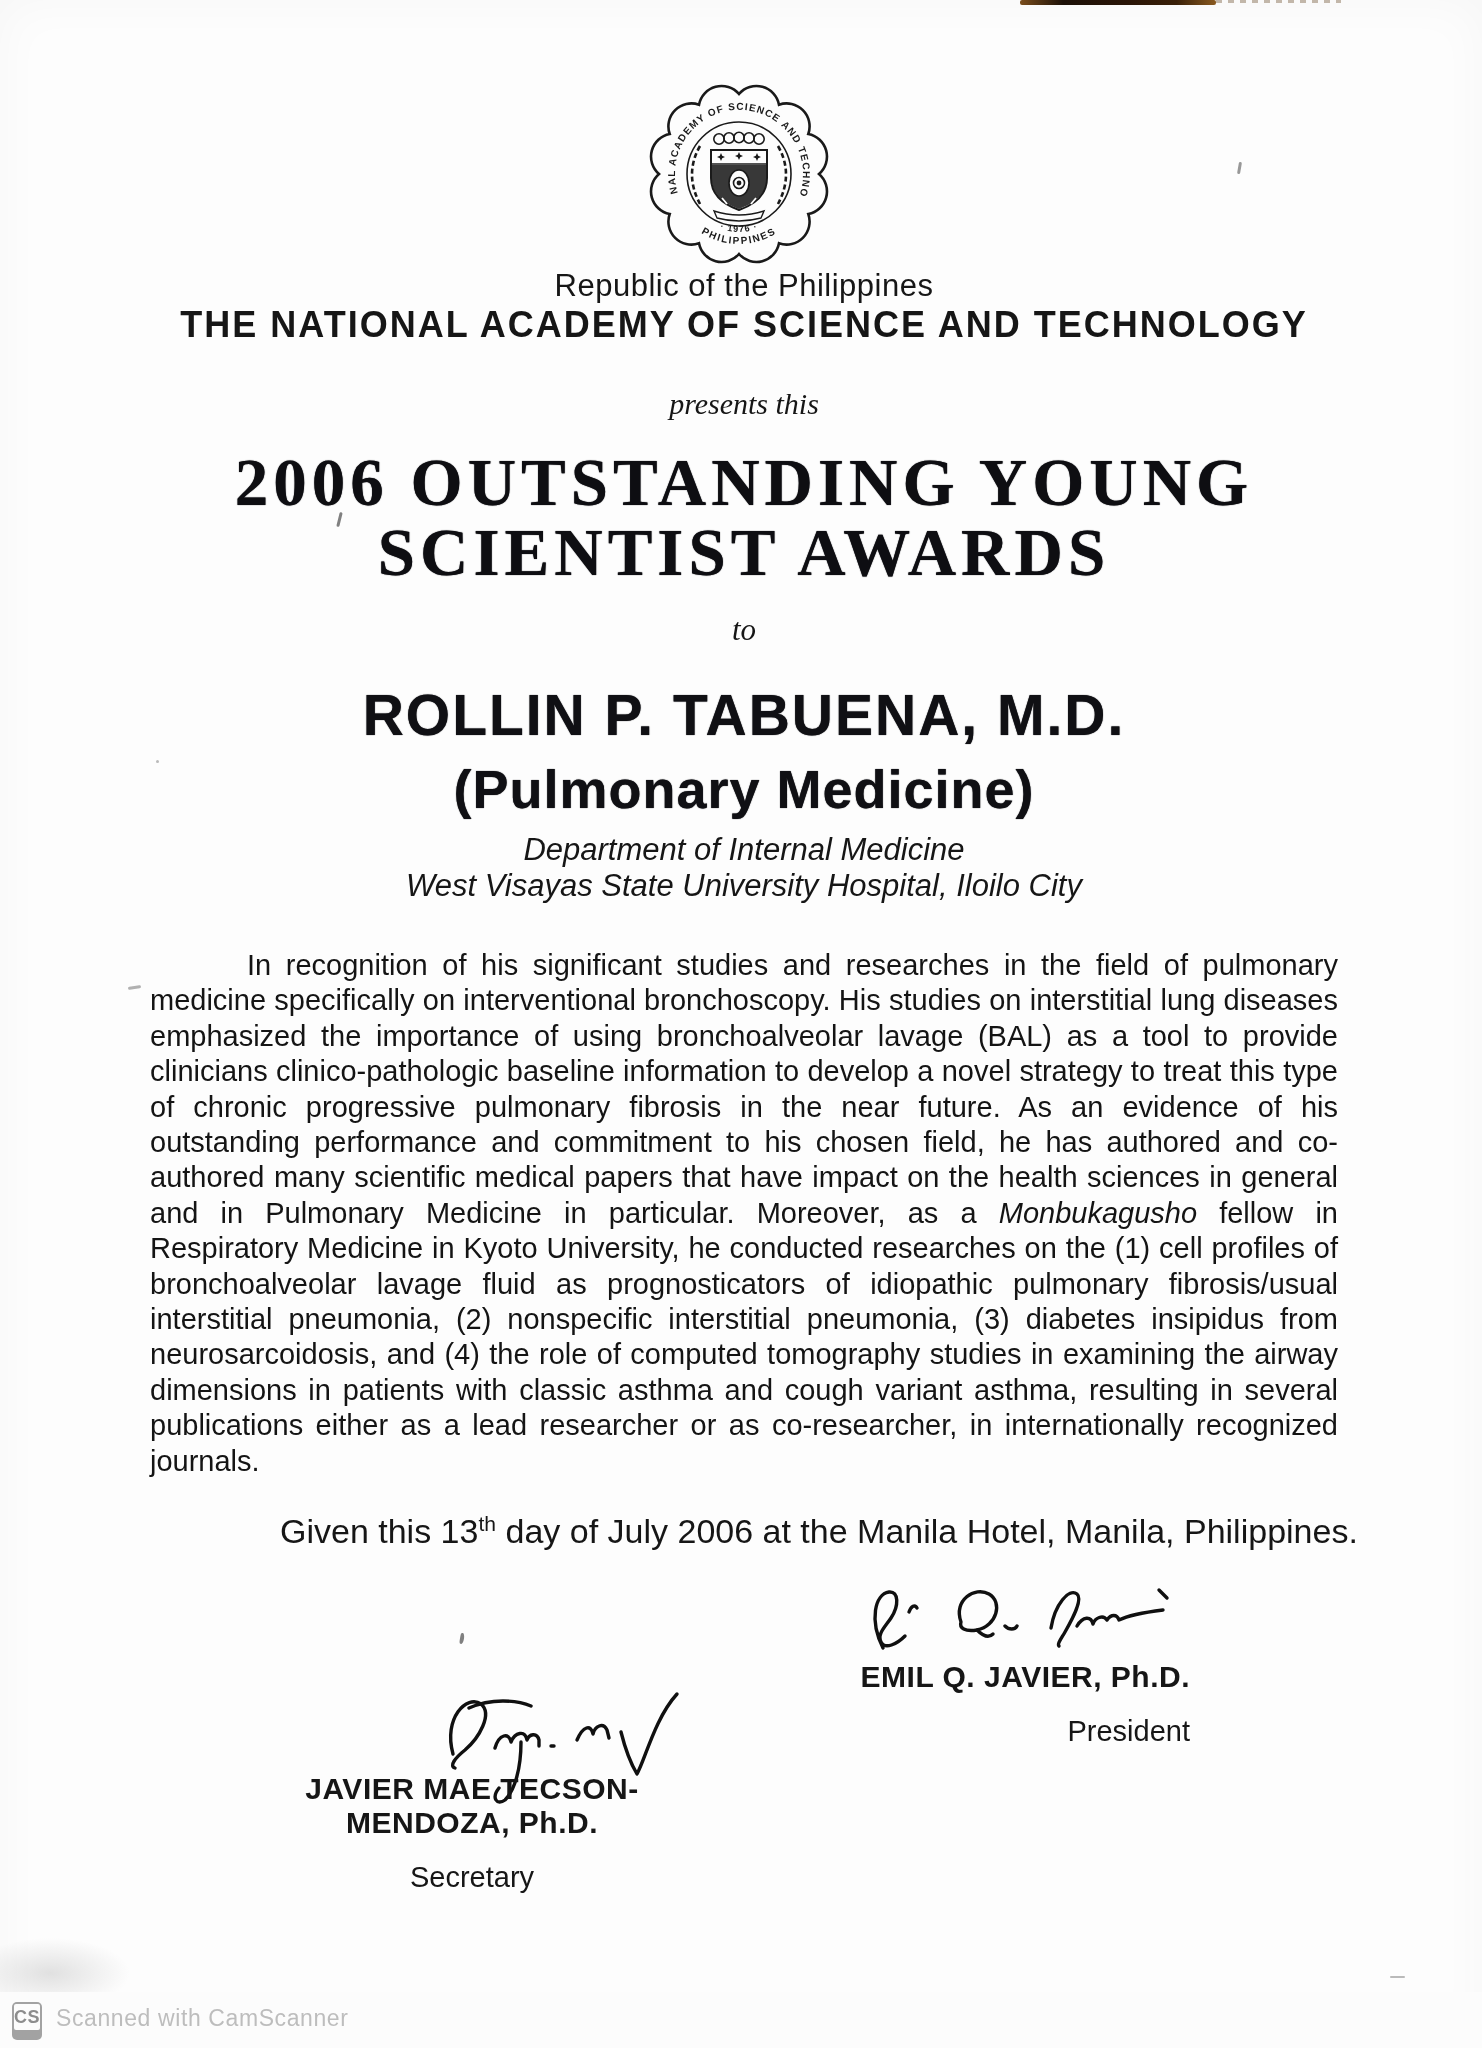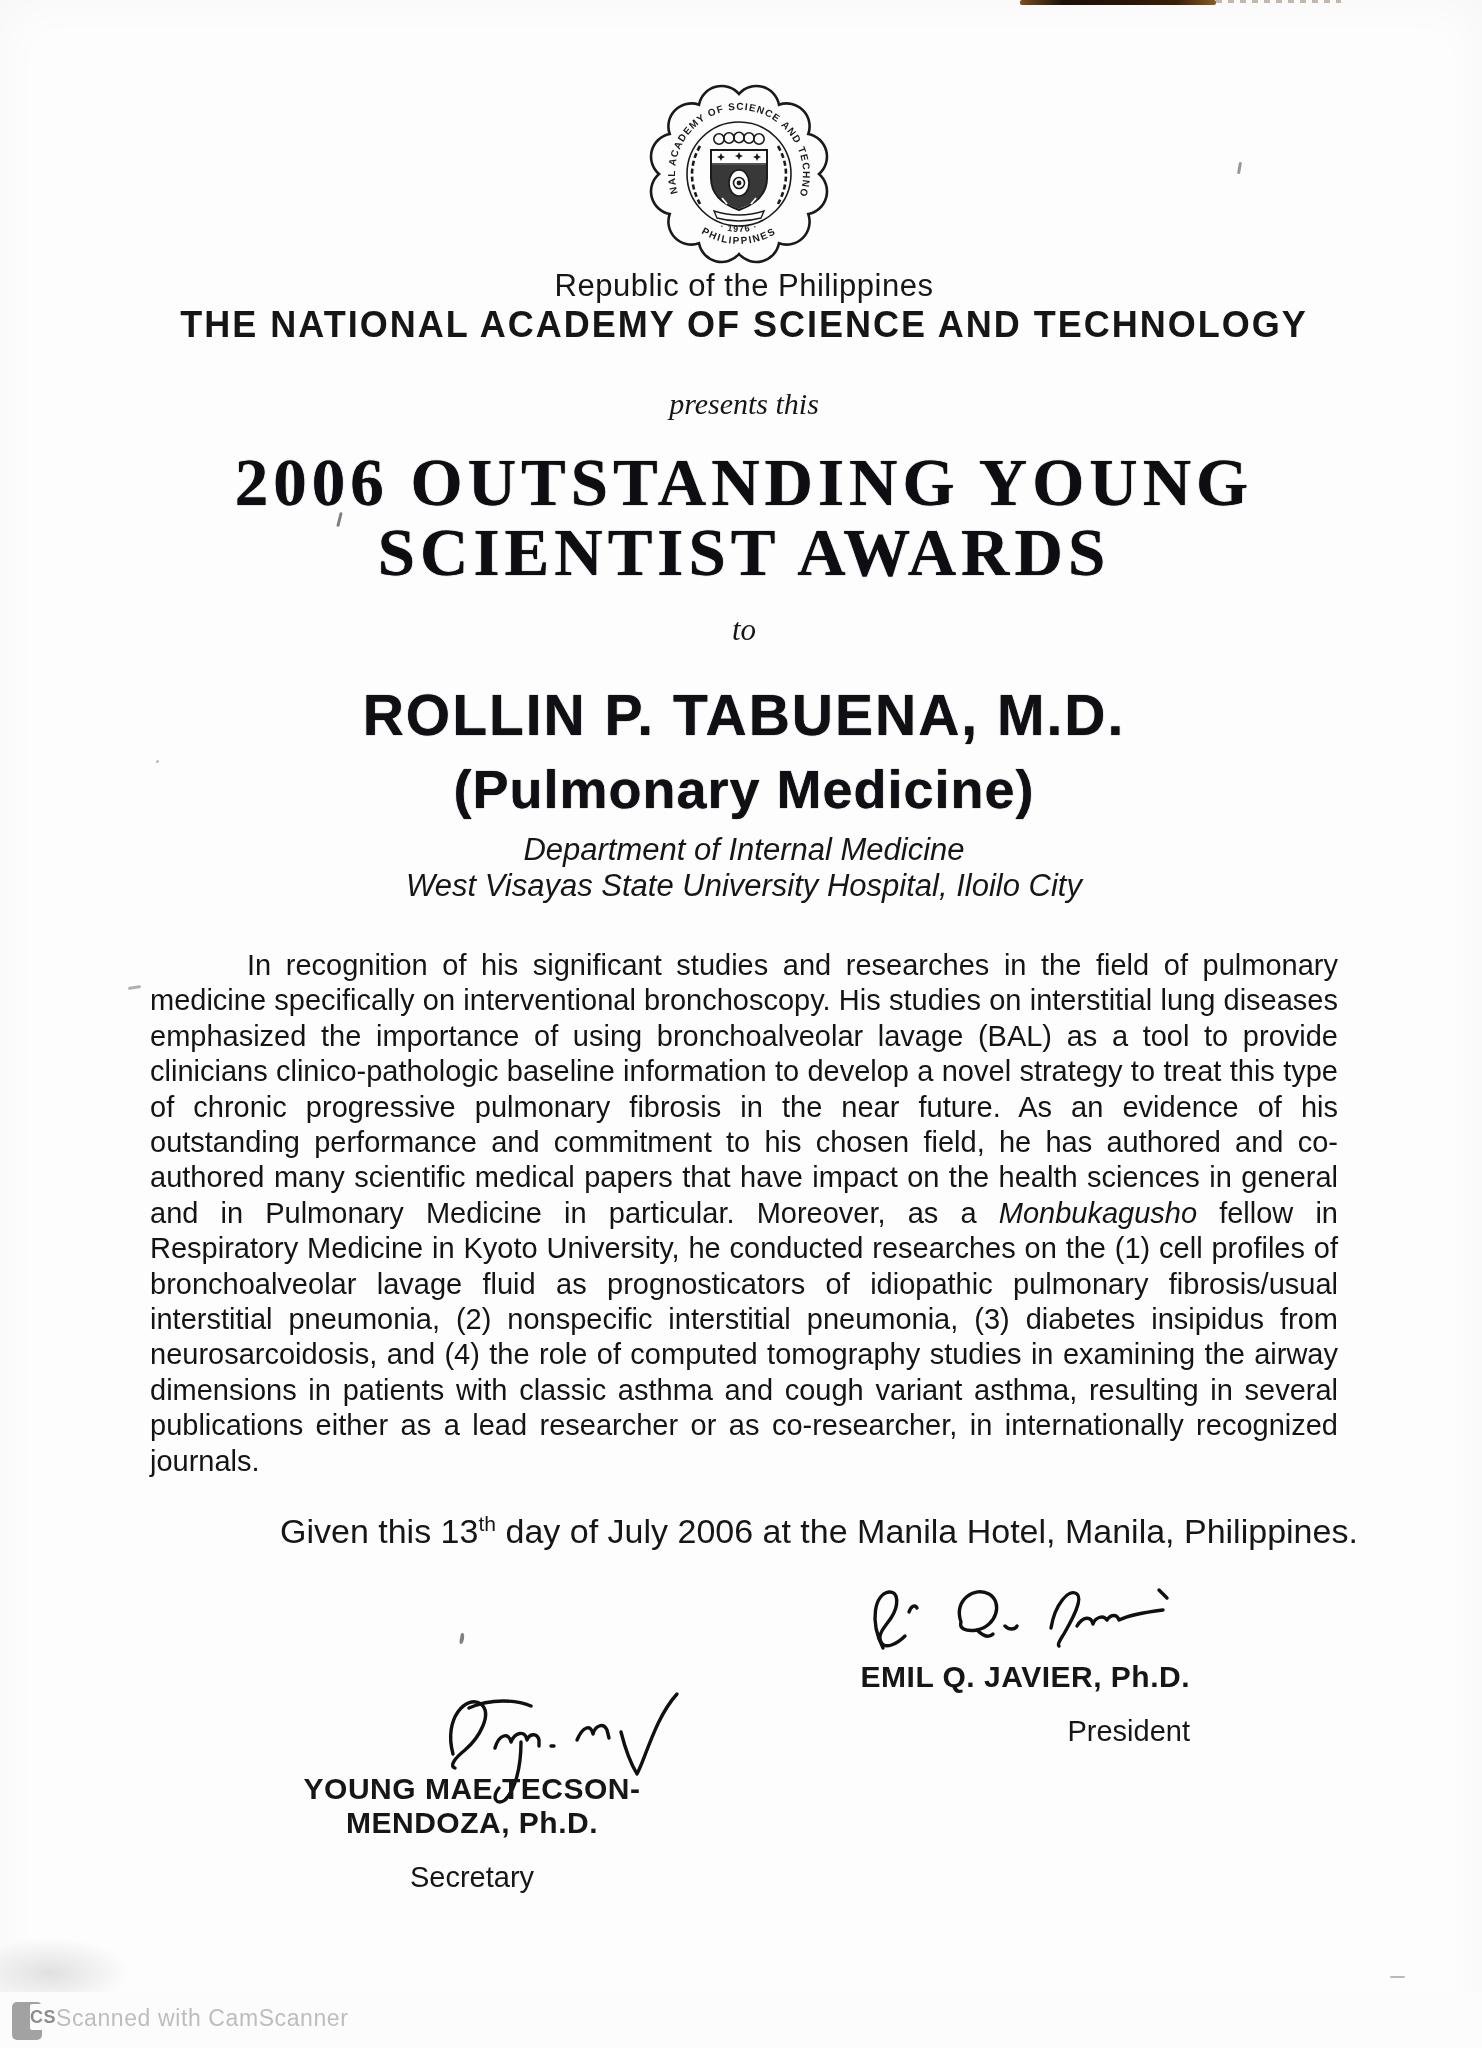--- a/index.html
+++ b/index.html
@@ -171,7 +171,7 @@
     <path d="M 196 42 C 200 58 206 74 212 84 C 220 70 230 28 252 4"></path>
   </svg>
   <div class="abs sig-block-left">
-    <div class="sig-name">YOUNG MAE TECSON-MENDOZA, Ph.D.</div>
+    <div class="sig-name">JAVIER MAE TECSON-MENDOZA, Ph.D.</div>
     <div class="sig-title">Secretary</div>
   </div>
 

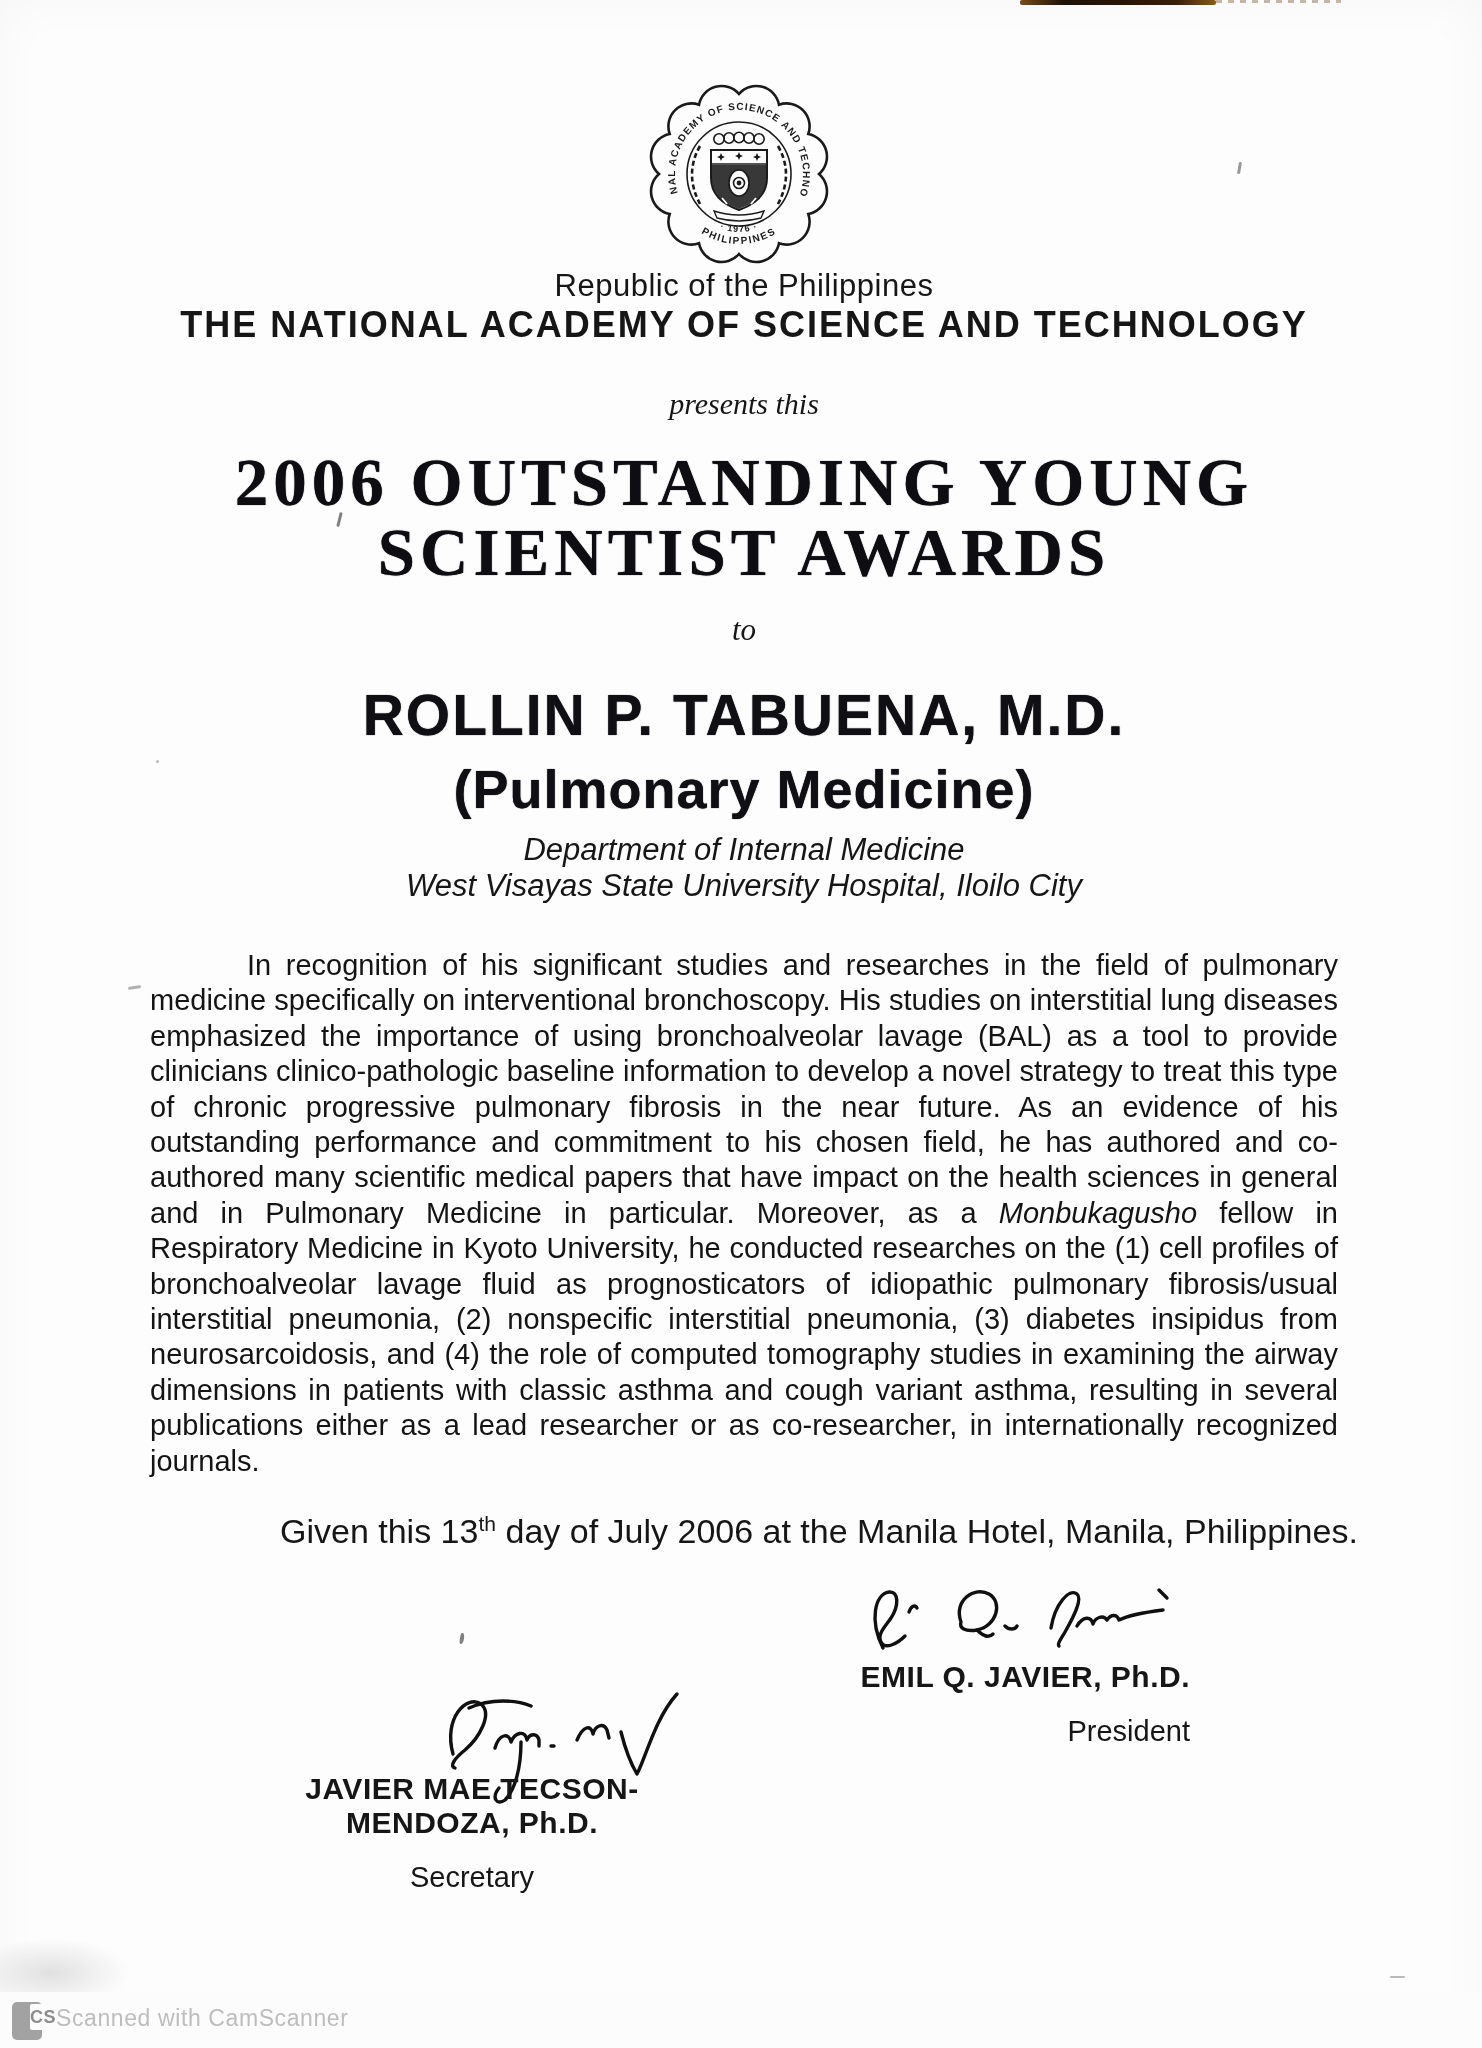--- a/index.html
+++ b/index.html
@@ -59,7 +59,7 @@
   
   .footer-bar{left:0;top:1992px;width:1482px;height:56px;background:#fcfcfc;}
   .cs-icon{left:12px;top:2002px;width:30px;height:38px;border-radius:5px;background:#a2a2a2;}
-  .cs-icon-inner{position:absolute;left:18px;top:2px;width:26px;height:26px;border-radius:2px;
+  .cs-icon-inner{position:absolute;left:2px;top:2px;width:26px;height:26px;border-radius:2px;
     background:#fcfcfc;display:flex;align-items:center;justify-content:center;
     font-weight:bold;font-size:18px;color:#8d8d8d;letter-spacing:.5px;}
   .cs-text{left:56px;top:2005px;font-size:23px;color:#bdbdbd;letter-spacing:.6px;}

